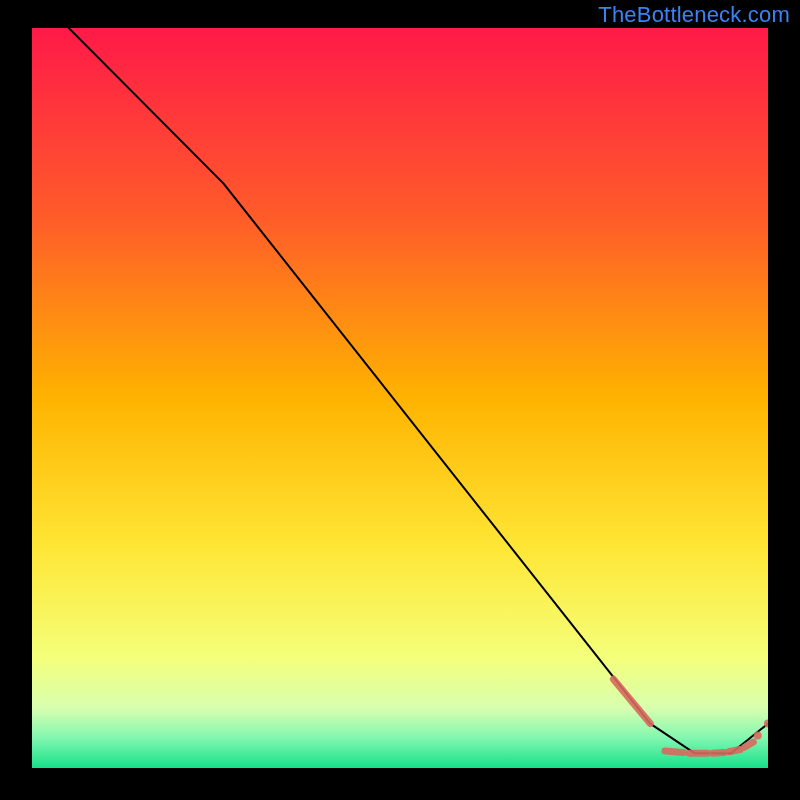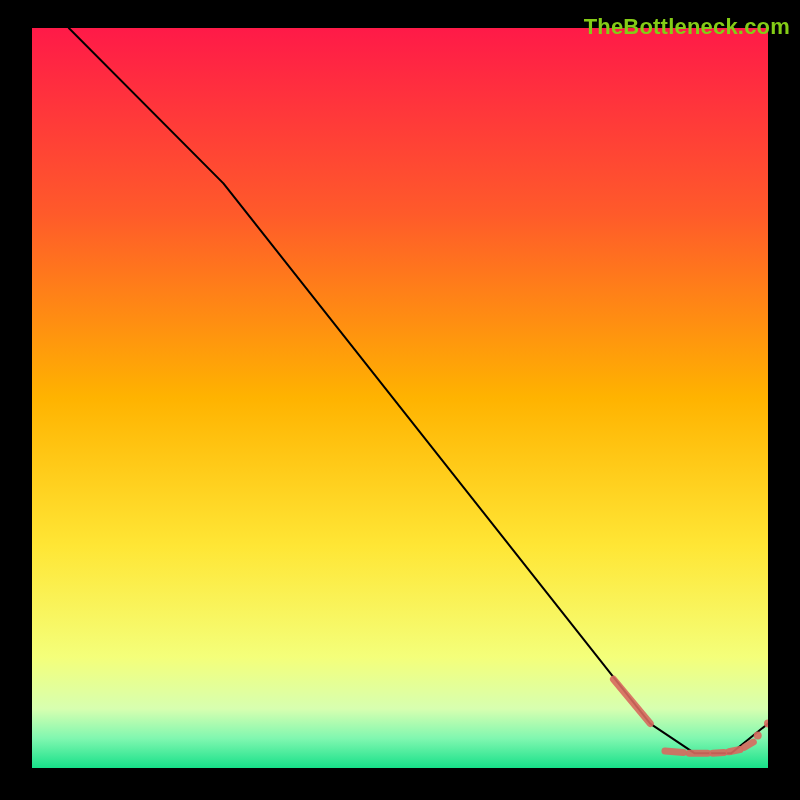--- a/index.html
+++ b/index.html
@@ -21,12 +21,11 @@
     position: absolute;
     top: 2px;
     right: 10px;
-    color: #84cc16;
+    color: #3b82f6;
     font-size: 22px;
-    font-weight: 700;
+    font-weight: 400;
     letter-spacing: 0.2px;
     z-index: 5;
-    margin-top: 12px;
   }
   .plot-outer {
     position: absolute;

